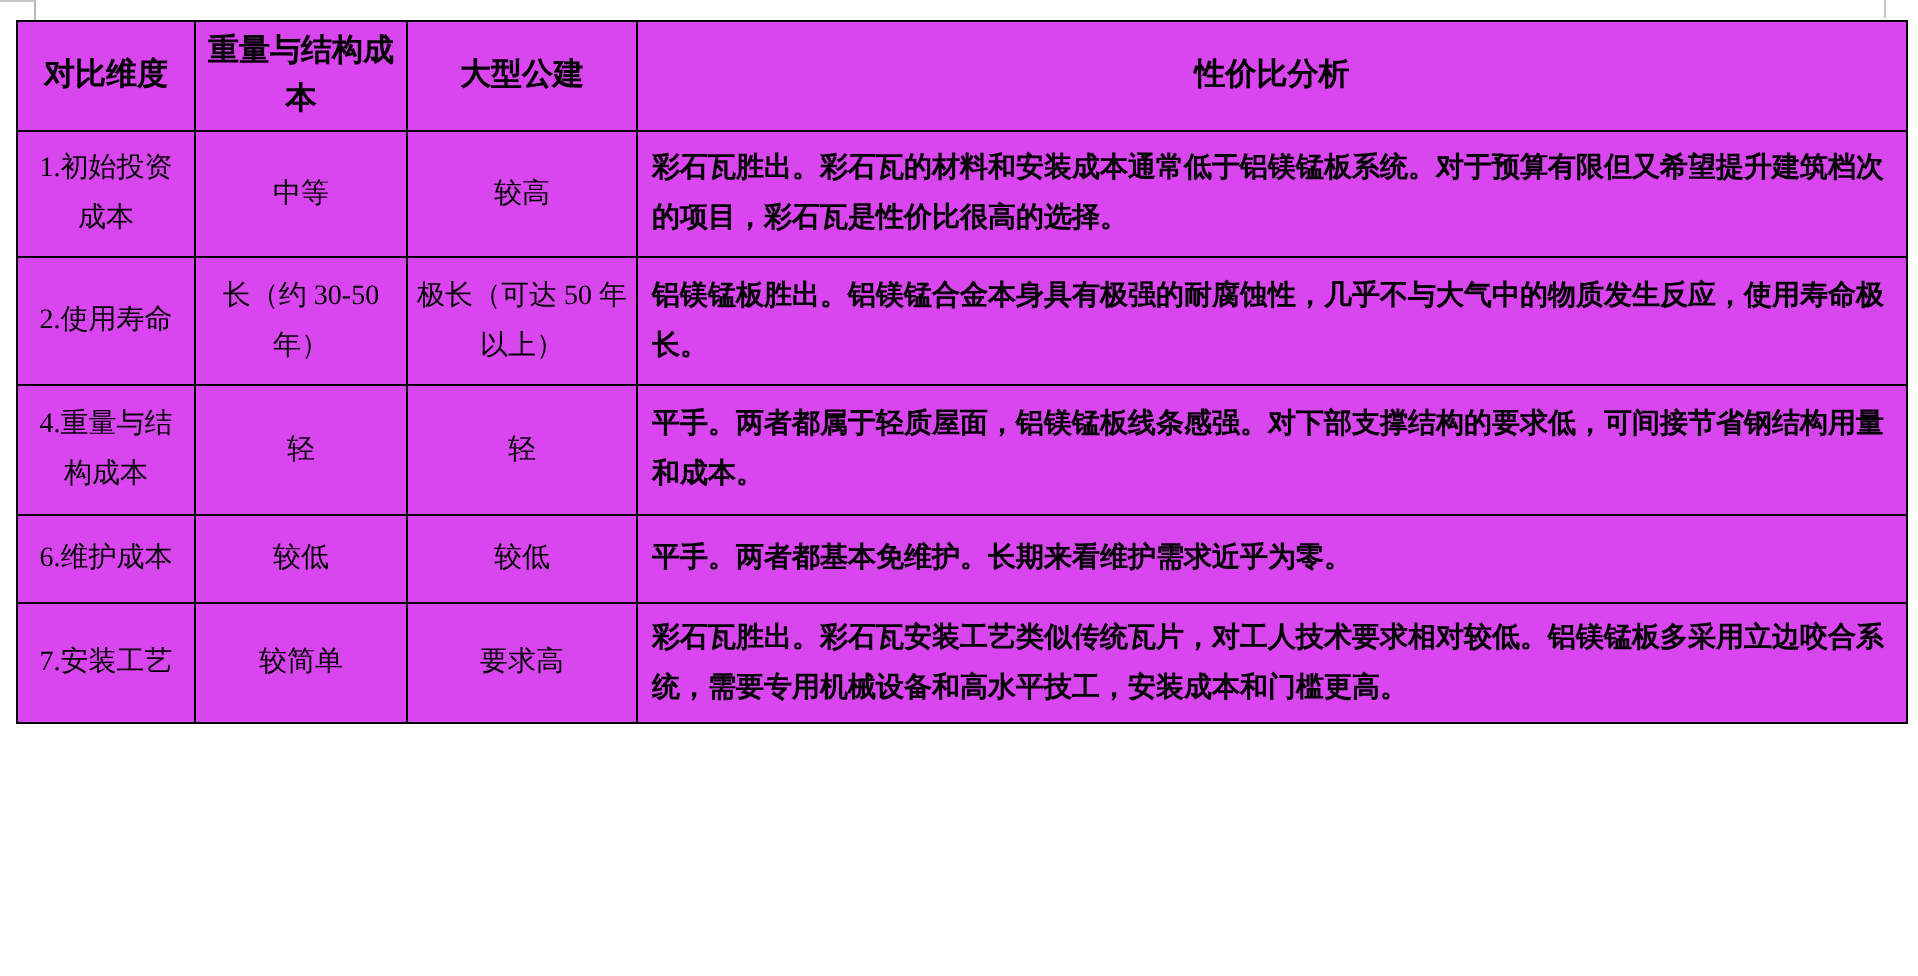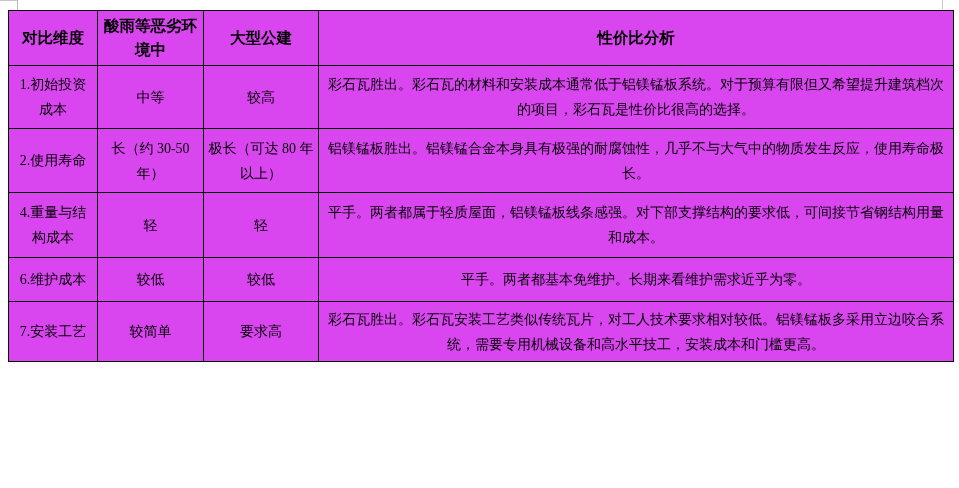--- a/index.html
+++ b/index.html
@@ -82,7 +82,7 @@
   <thead>
     <tr style="height:55px">
       <th>对比维度</th>
-      <th>酸雨等恶劣环境中</th>
+      <th>重量与结构成本</th>
       <th>大型公建</th>
       <th>性价比分析</th>
     </tr>

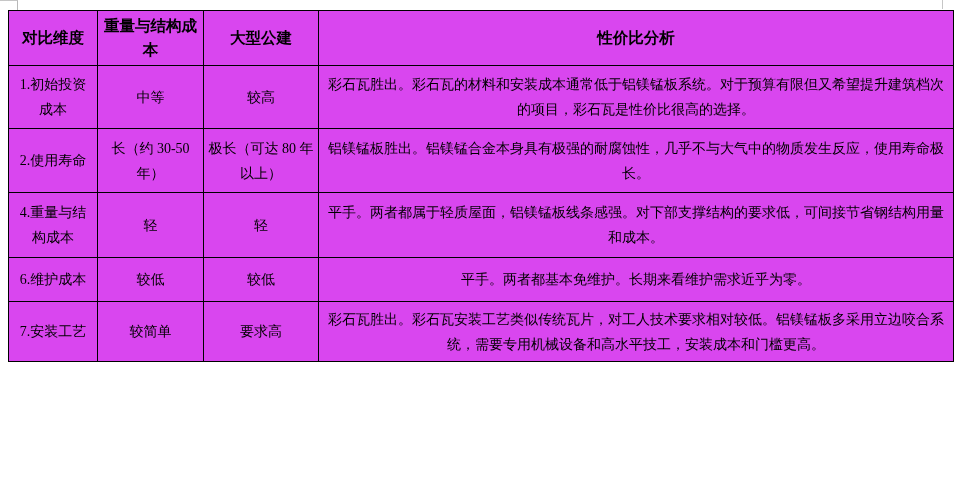--- a/index.html
+++ b/index.html
@@ -45,8 +45,9 @@
     padding: 2px 4px;
   }
   td.analysis {
-    text-align: center;
+    text-align: left;
     padding: 2px 7px;
+    font-weight: bold;
   }
   .artifact-tl {
     position: absolute;

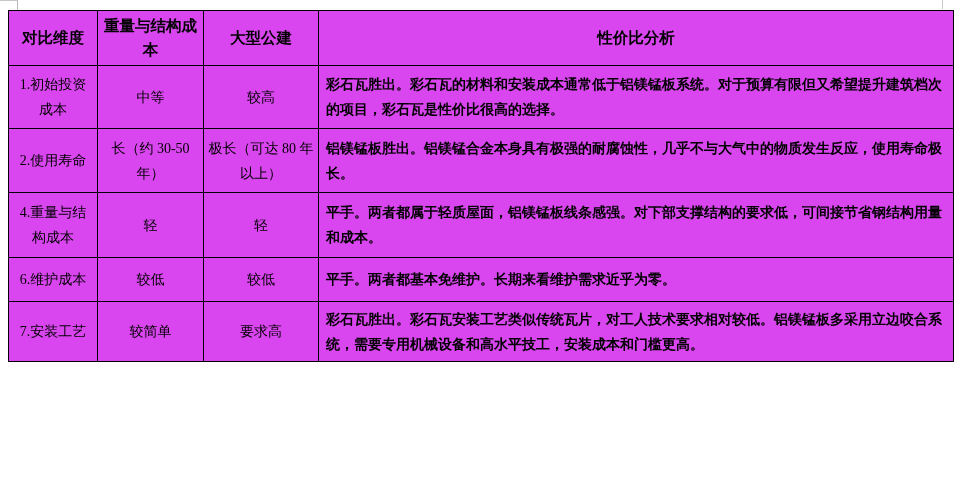--- a/index.html
+++ b/index.html
@@ -98,7 +98,7 @@
     <tr style="height:64px">
       <td class="center">2.使用寿命</td>
       <td class="center">长（约 30-50 年）</td>
-      <td class="center">极长（可达 80 年以上）</td>
+      <td class="center">极长（可达 50 年以上）</td>
       <td class="analysis">铝镁锰板胜出。铝镁锰合金本身具有极强的耐腐蚀性，几乎不与大气中的物质发生反应，使用寿命极长。</td>
     </tr>
     <tr style="height:65px">

